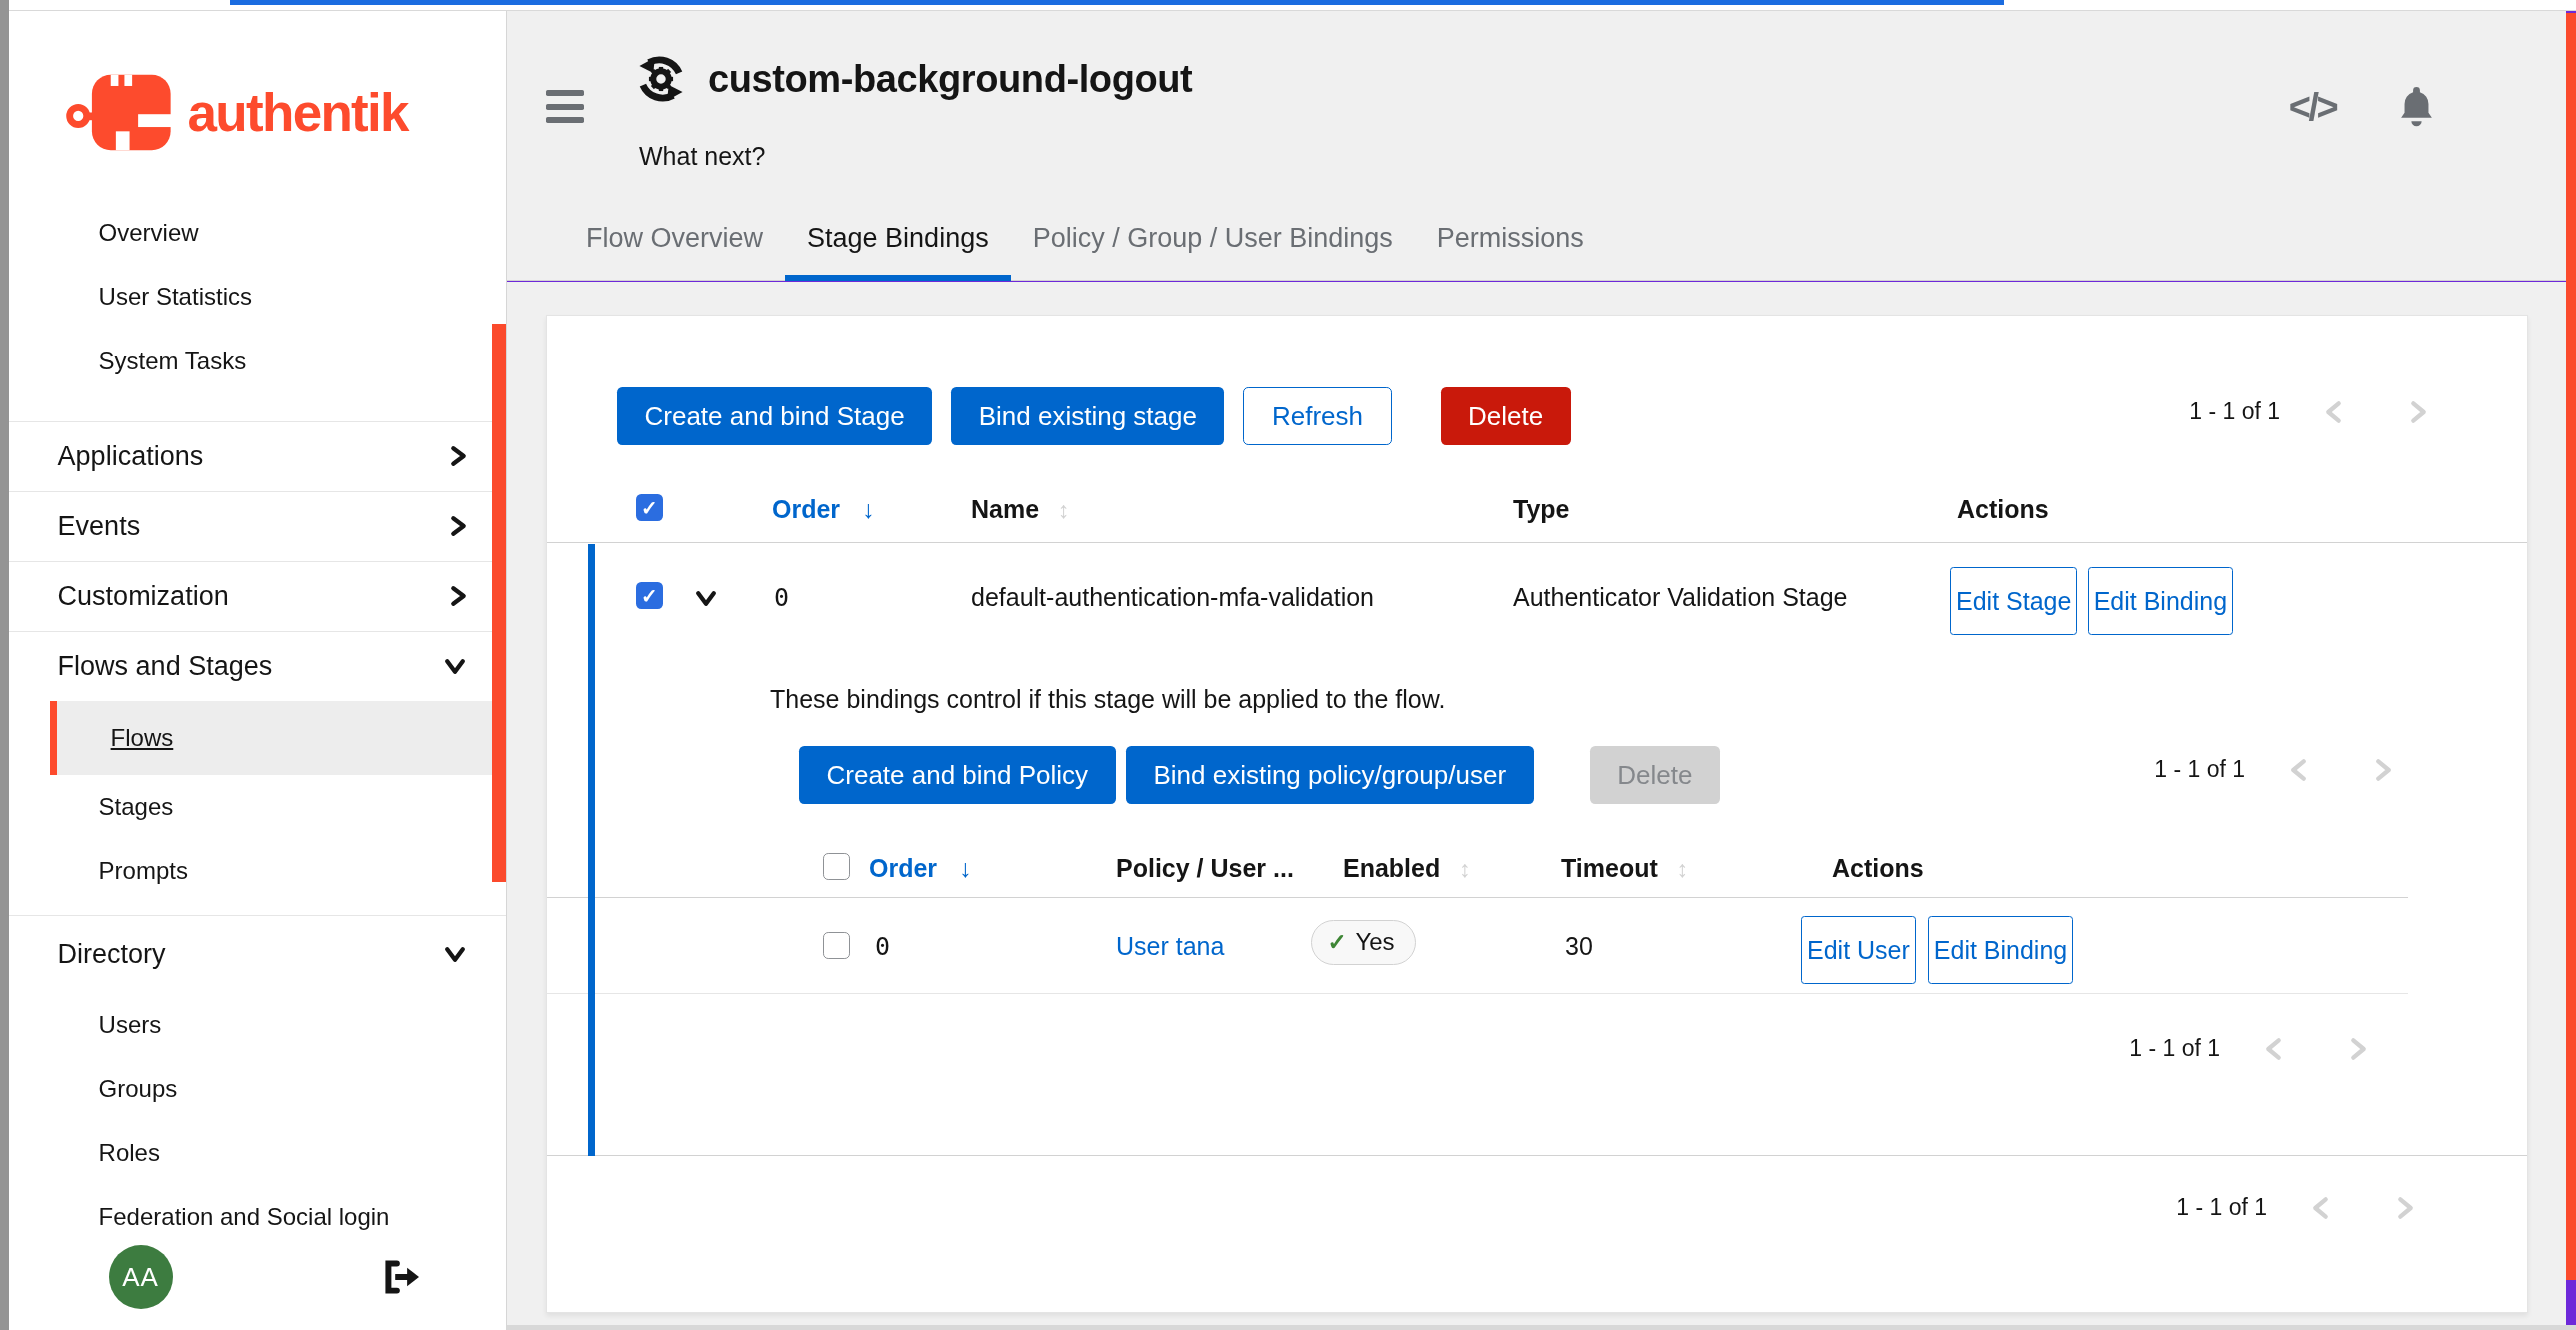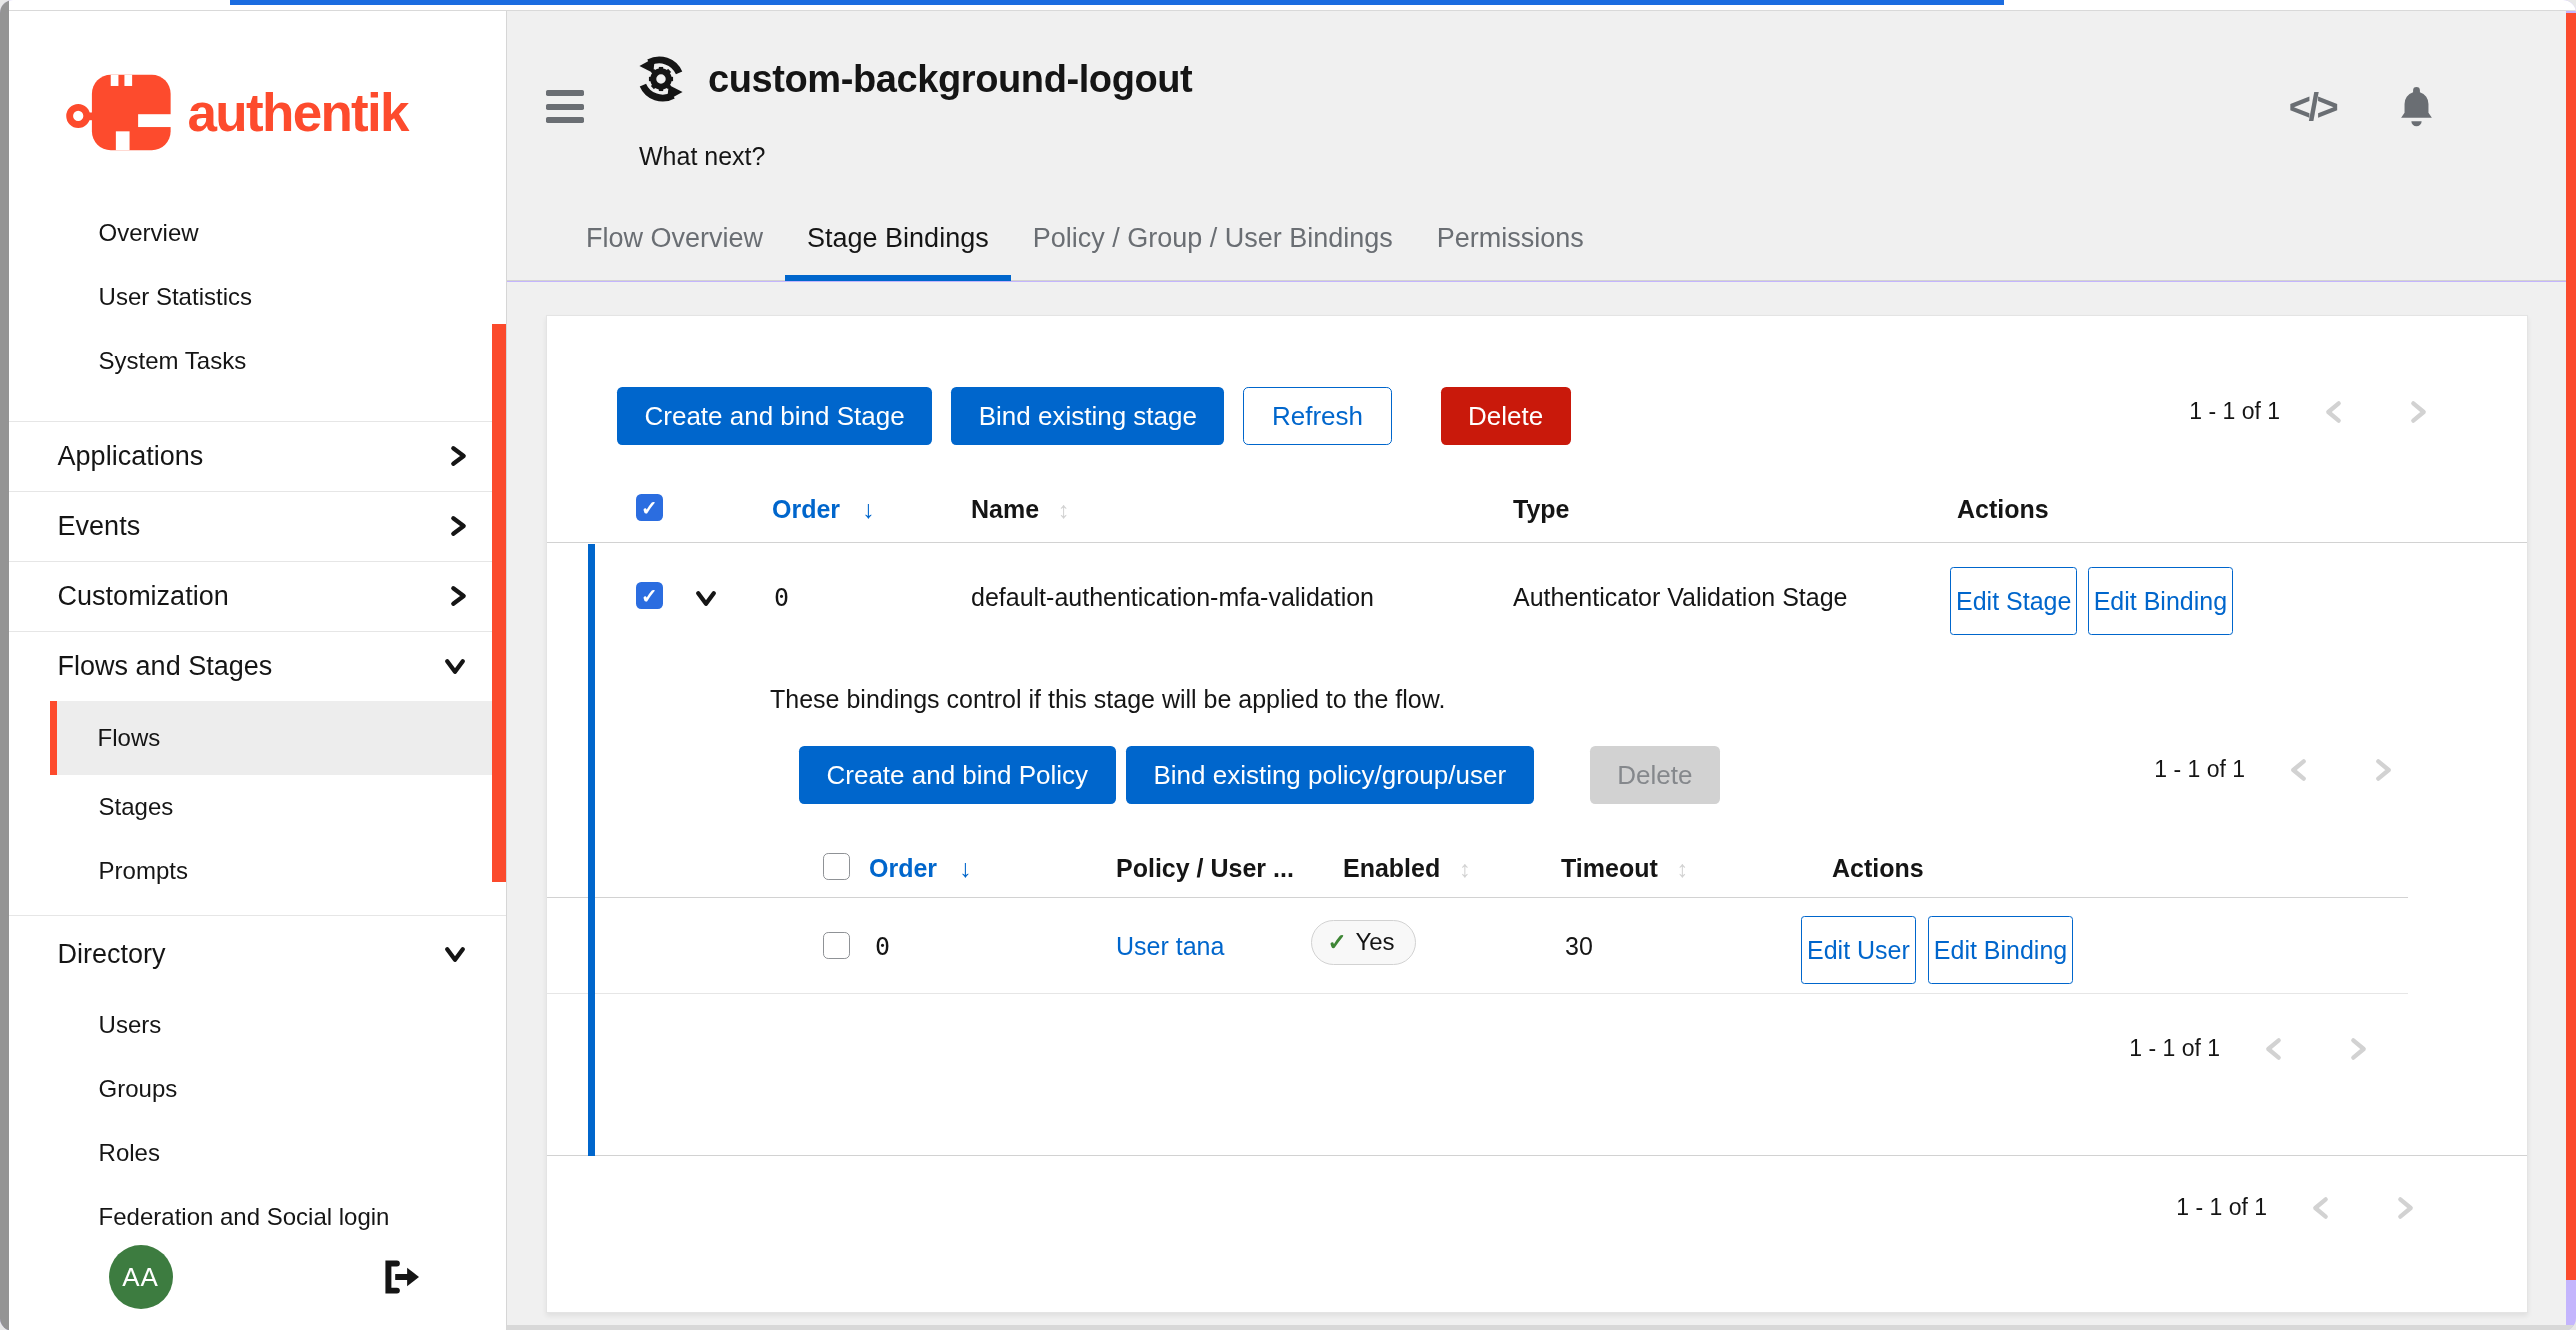--- a/index.html
+++ b/index.html
@@ -5,7 +5,7 @@
   * { margin:0; padding:0; box-sizing:border-box; }
   html,body { background:#e8e8e8; }
   body { font-family:"Liberation Sans", sans-serif; color:#151515; }
-  .root { position:relative; width:2576px; height:1331px; background:#c4b5fd; overflow:hidden;border-radius:13px; }
+  .root { position:relative; width:2576px; height:1331px; background:#6d28d9; overflow:hidden; }
 
   
   .top-band { position:absolute; left:0; top:0; width:2576px; height:11px; background:#ffffff; border-bottom:0.9px solid #d9d9d9; z-index:5; }

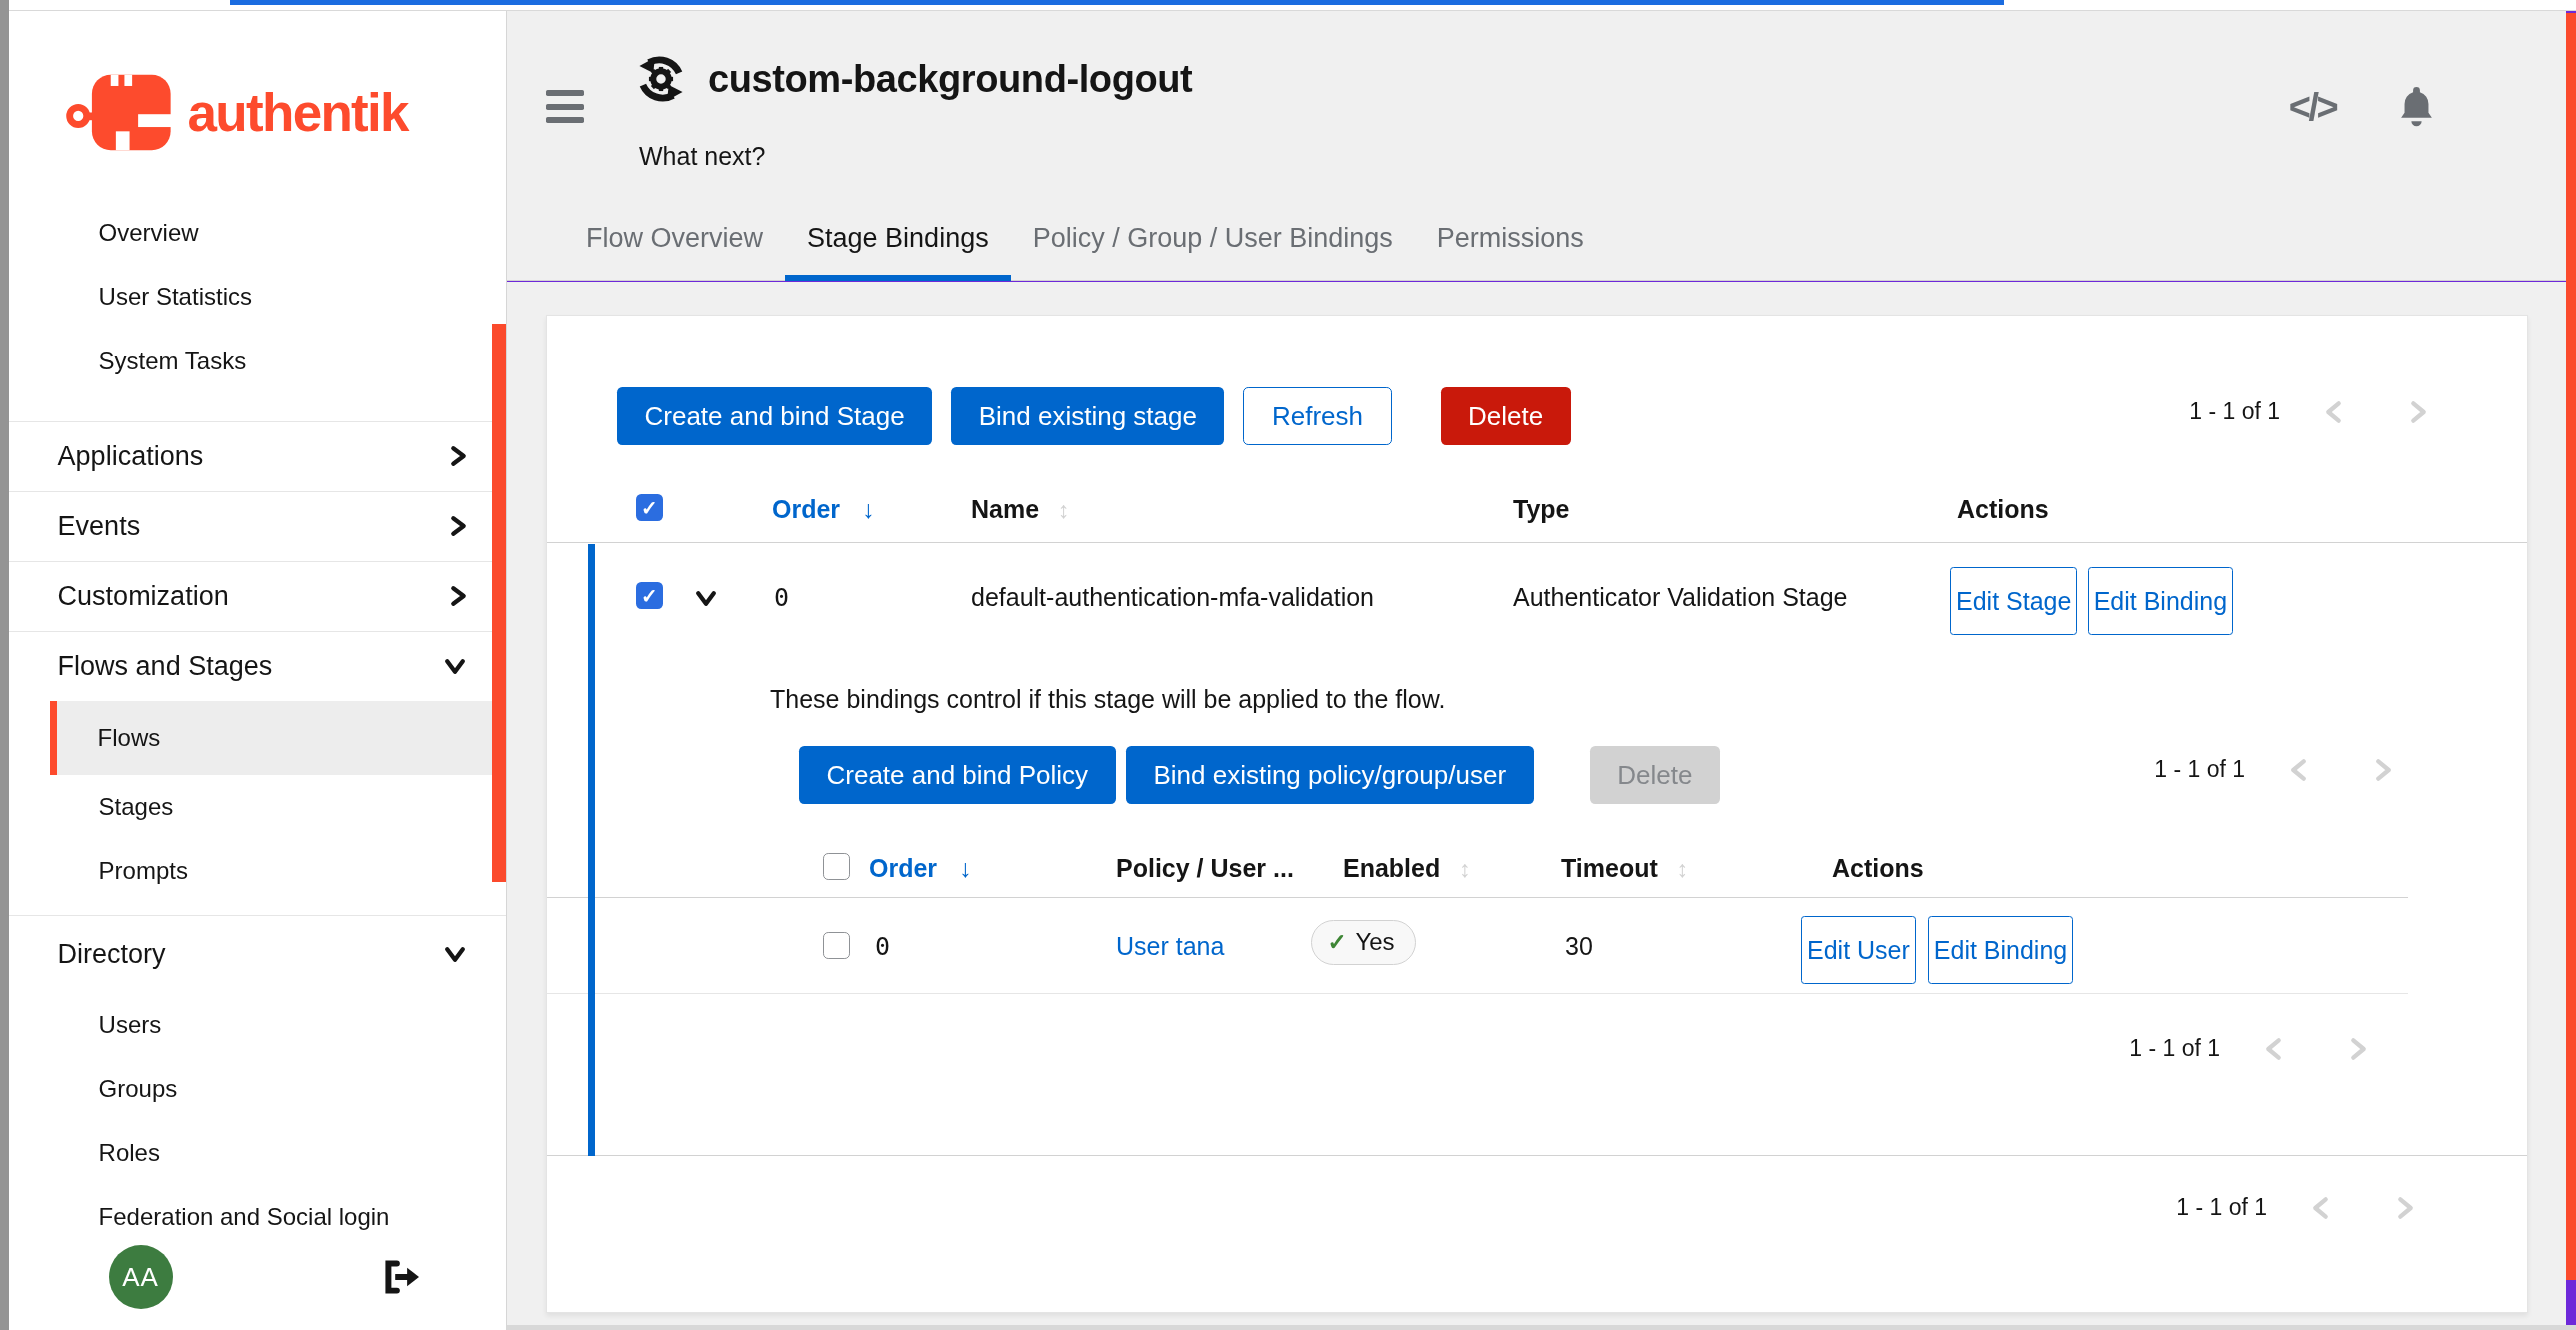--- a/index.html
+++ b/index.html
@@ -24,7 +24,7 @@
   .nav-divider { border-top:0.9px solid #e6e6e6; margin-top:27.5px; }
   .nav-group { height:69px; display:flex; align-items:center; justify-content:space-between; padding:0 38px 0 49px; font-size:27px; color:#151515; cursor:pointer; }
   .nav-sub { height:64px; display:flex; align-items:center; margin-left:41px; padding-left:49px; font-size:24px; cursor:pointer; }
-  .nav-sub.active { background:#ededed; border-left:7.7px solid #fd4b2d; padding-left:41px; height:74px; }
+  .nav-sub.active { background:#ededed; border-left:7.7px solid #fd4b2d; padding-left:54px; height:74px;text-decoration:underline; }
   .chev { flex:0 0 auto; }
   .sb-footer { position:absolute; left:0; bottom:22px; width:100%; display:flex; align-items:center; }
   .avatar { width:64px; height:64px; border-radius:50%; background:#3d7c40; color:#fff; font-size:26px; display:flex; align-items:center; justify-content:center; margin-left:100px; letter-spacing:0.9px; }

